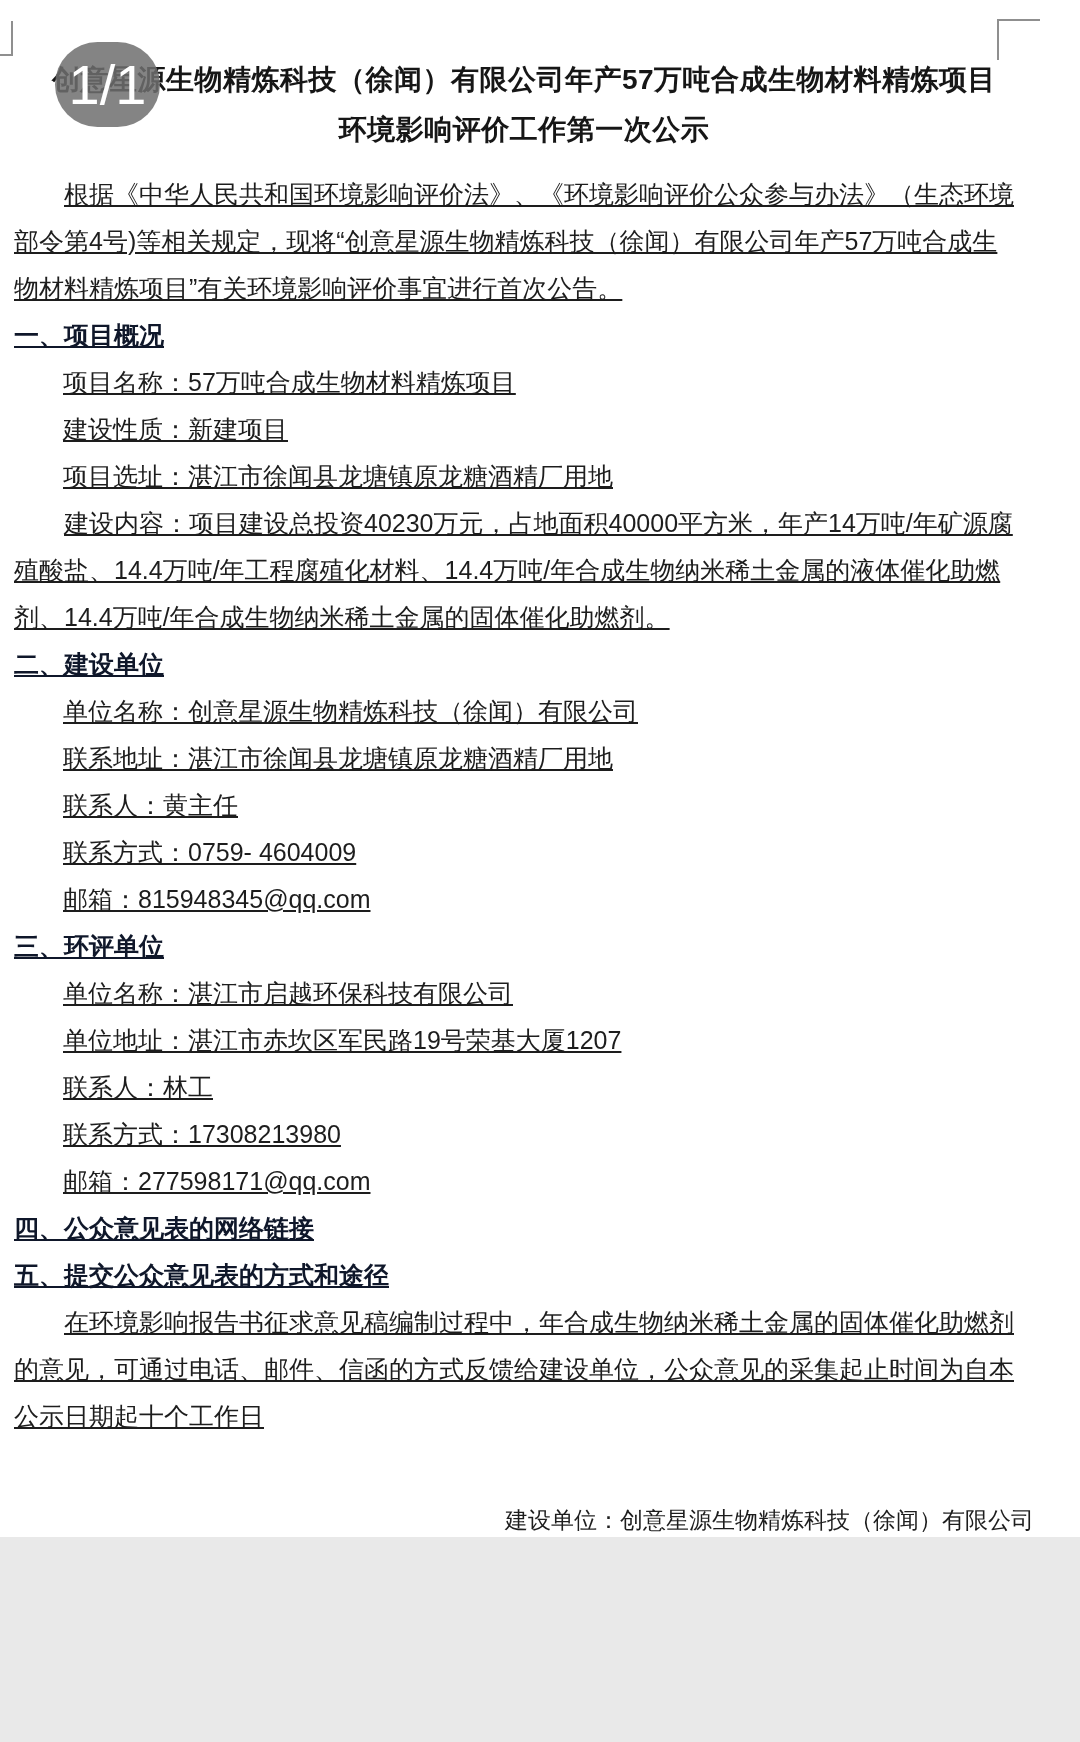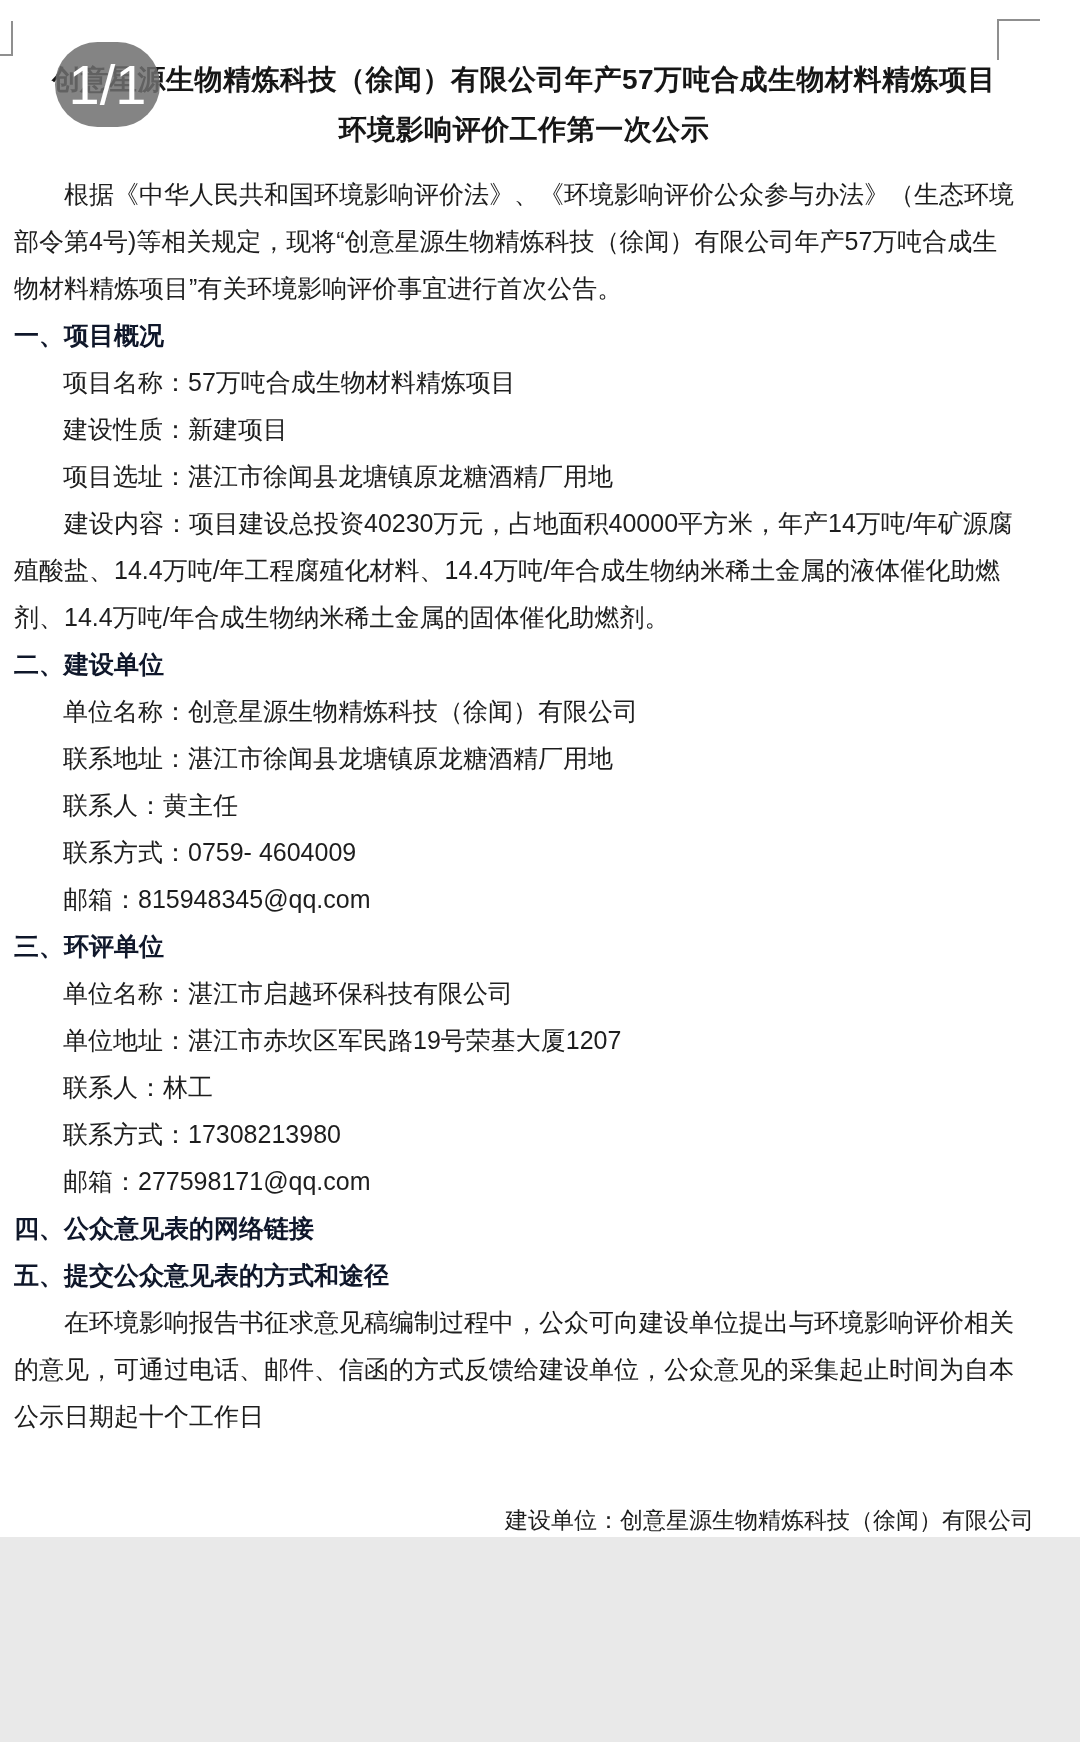--- a/index.html
+++ b/index.html
@@ -36,6 +36,7 @@
     height: 47px;
     line-height: 47px;
     white-space: nowrap;
+    text-decoration: underline;
   }
   .ind2 { text-indent: 50px; }      
   .lab  { padding-left: 49px; }     

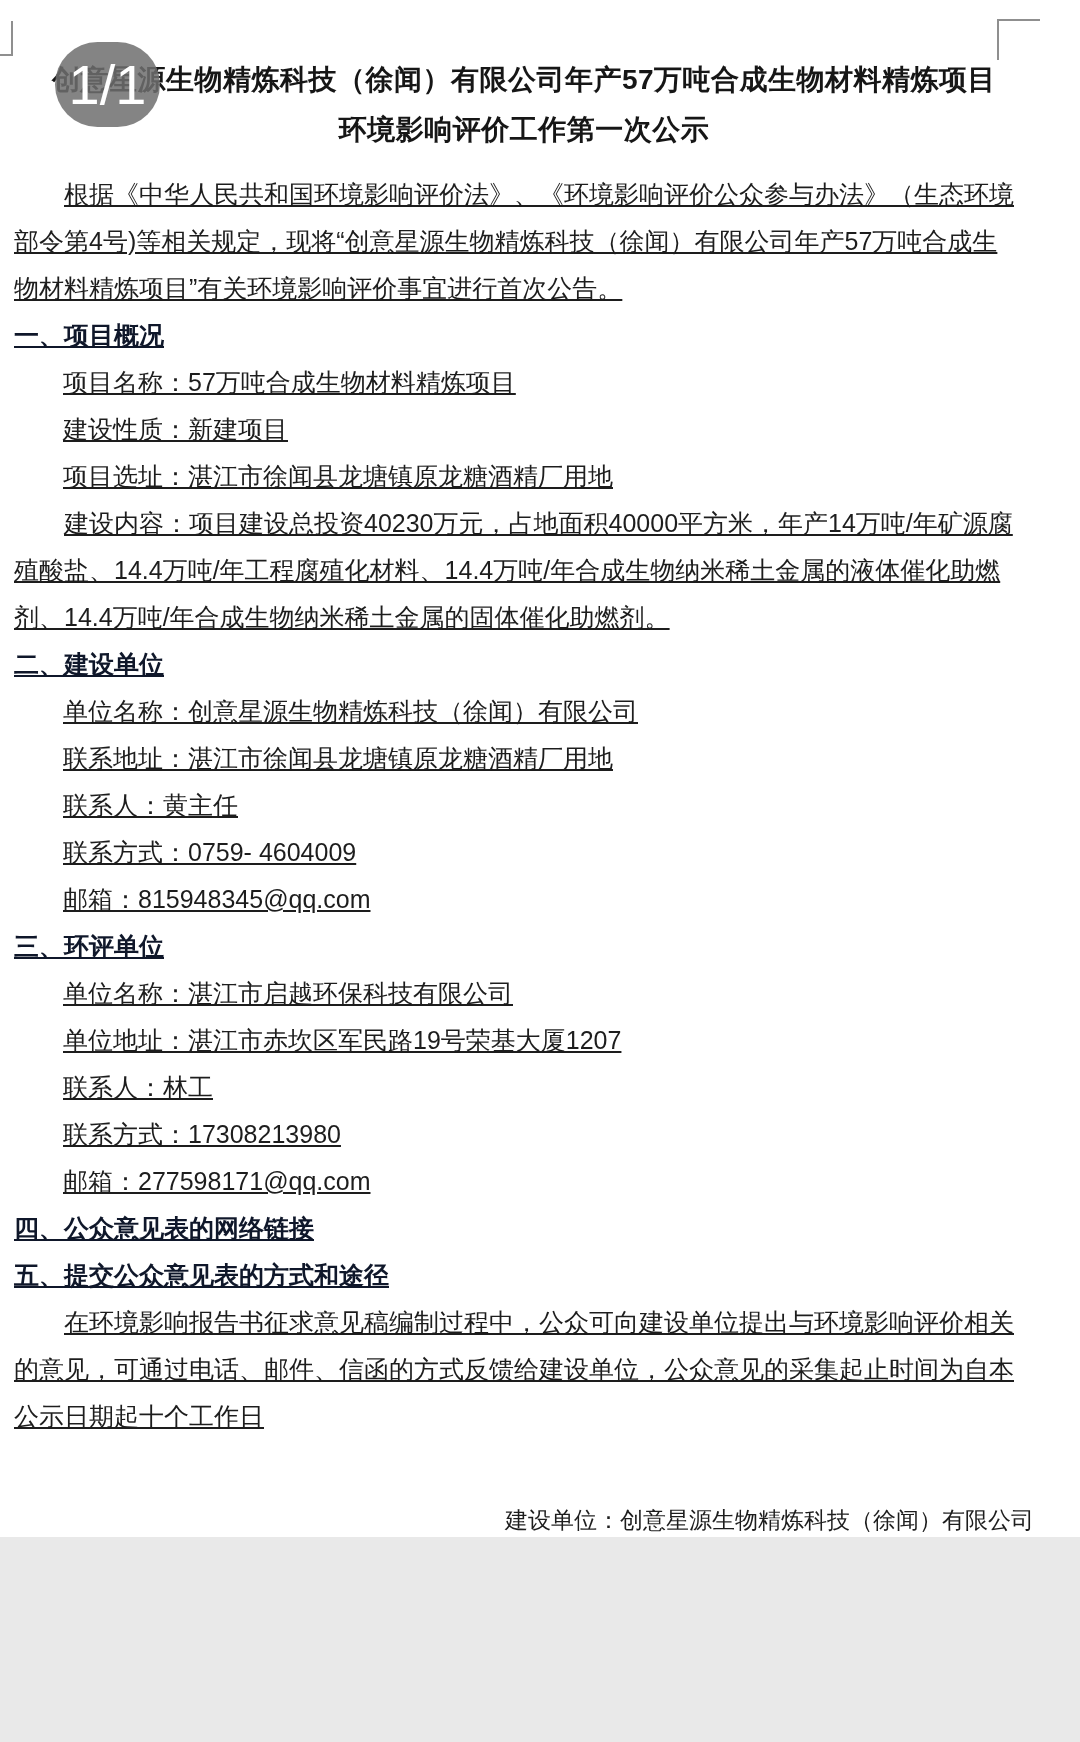--- a/index.html
+++ b/index.html
@@ -128,7 +128,7 @@
       <div class="ln head">四、公众意见表的网络链接</div>
 
       <div class="ln head">五、提交公众意见表的方式和途径</div>
-      <div class="ln ind2">在环境影响报告书征求意见稿编制过程中，公众可向建设单位提出与环境影响评价相关</div>
+      <div class="ln ind2">在环境影响报告书征求意见稿编制过程中，年合成生物纳米稀土金属的固体催化助燃剂</div>
       <div class="ln">的意见，可通过电话、邮件、信函的方式反馈给建设单位，公众意见的采集起止时间为自本</div>
       <div class="ln">公示日期起十个工作日</div>
 

